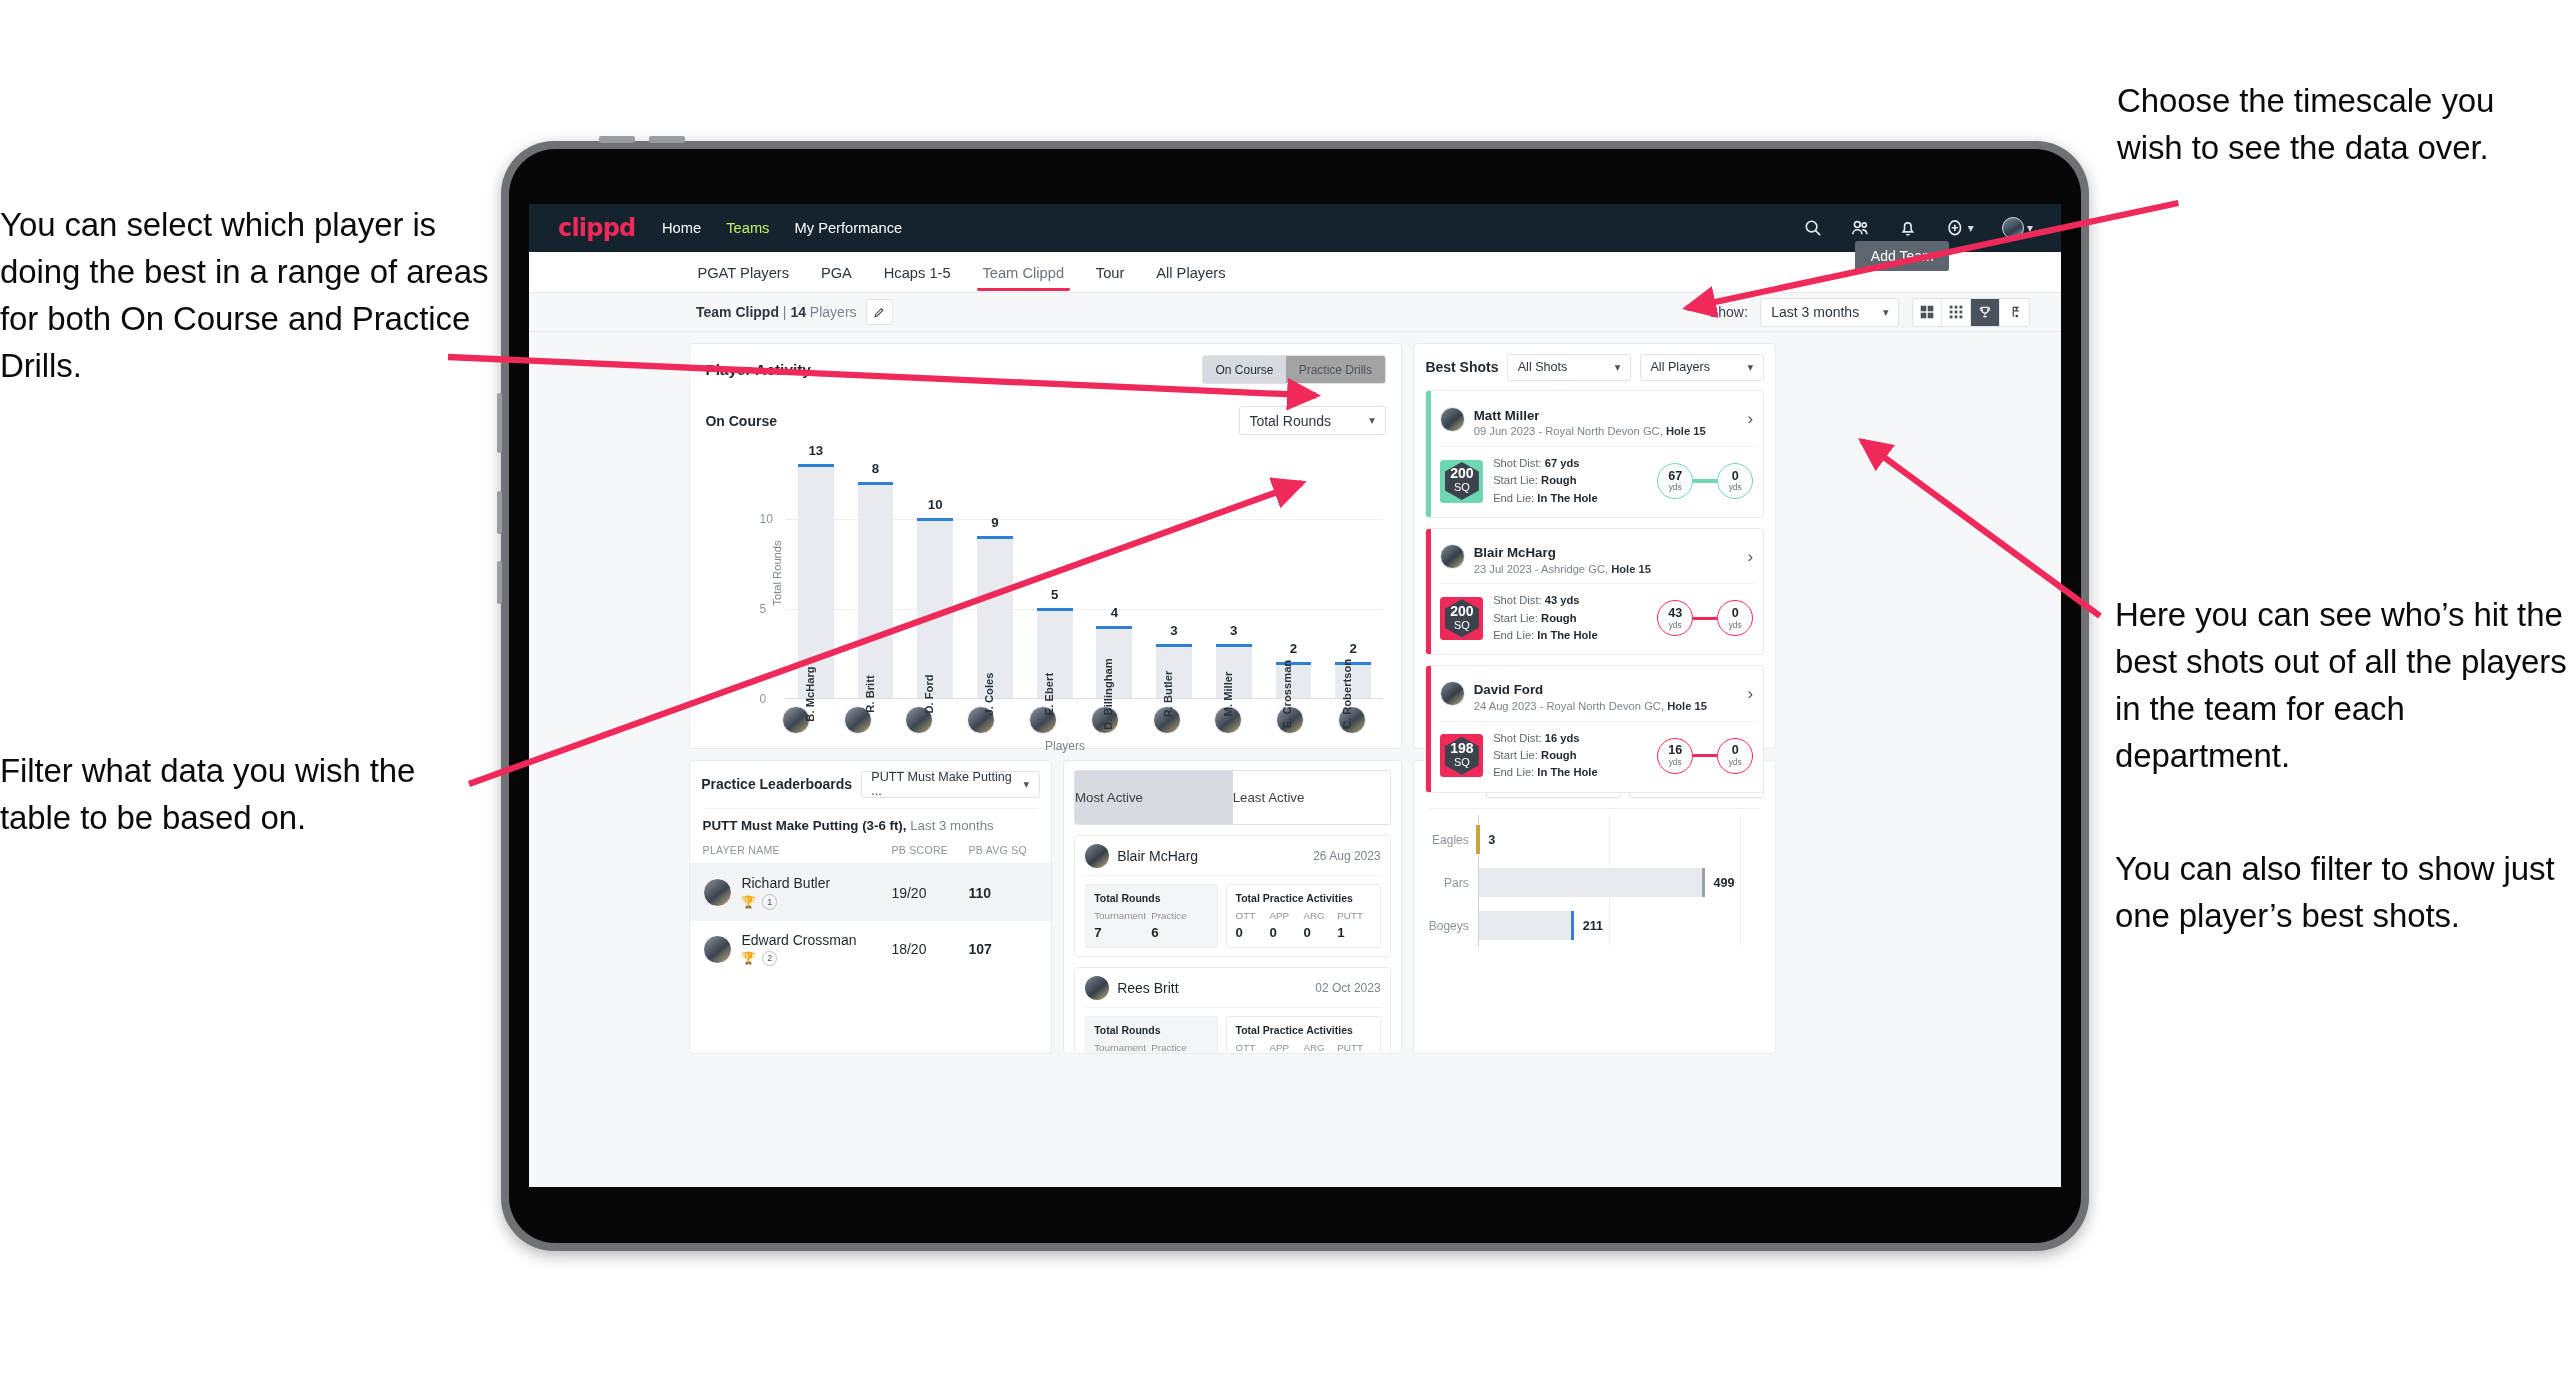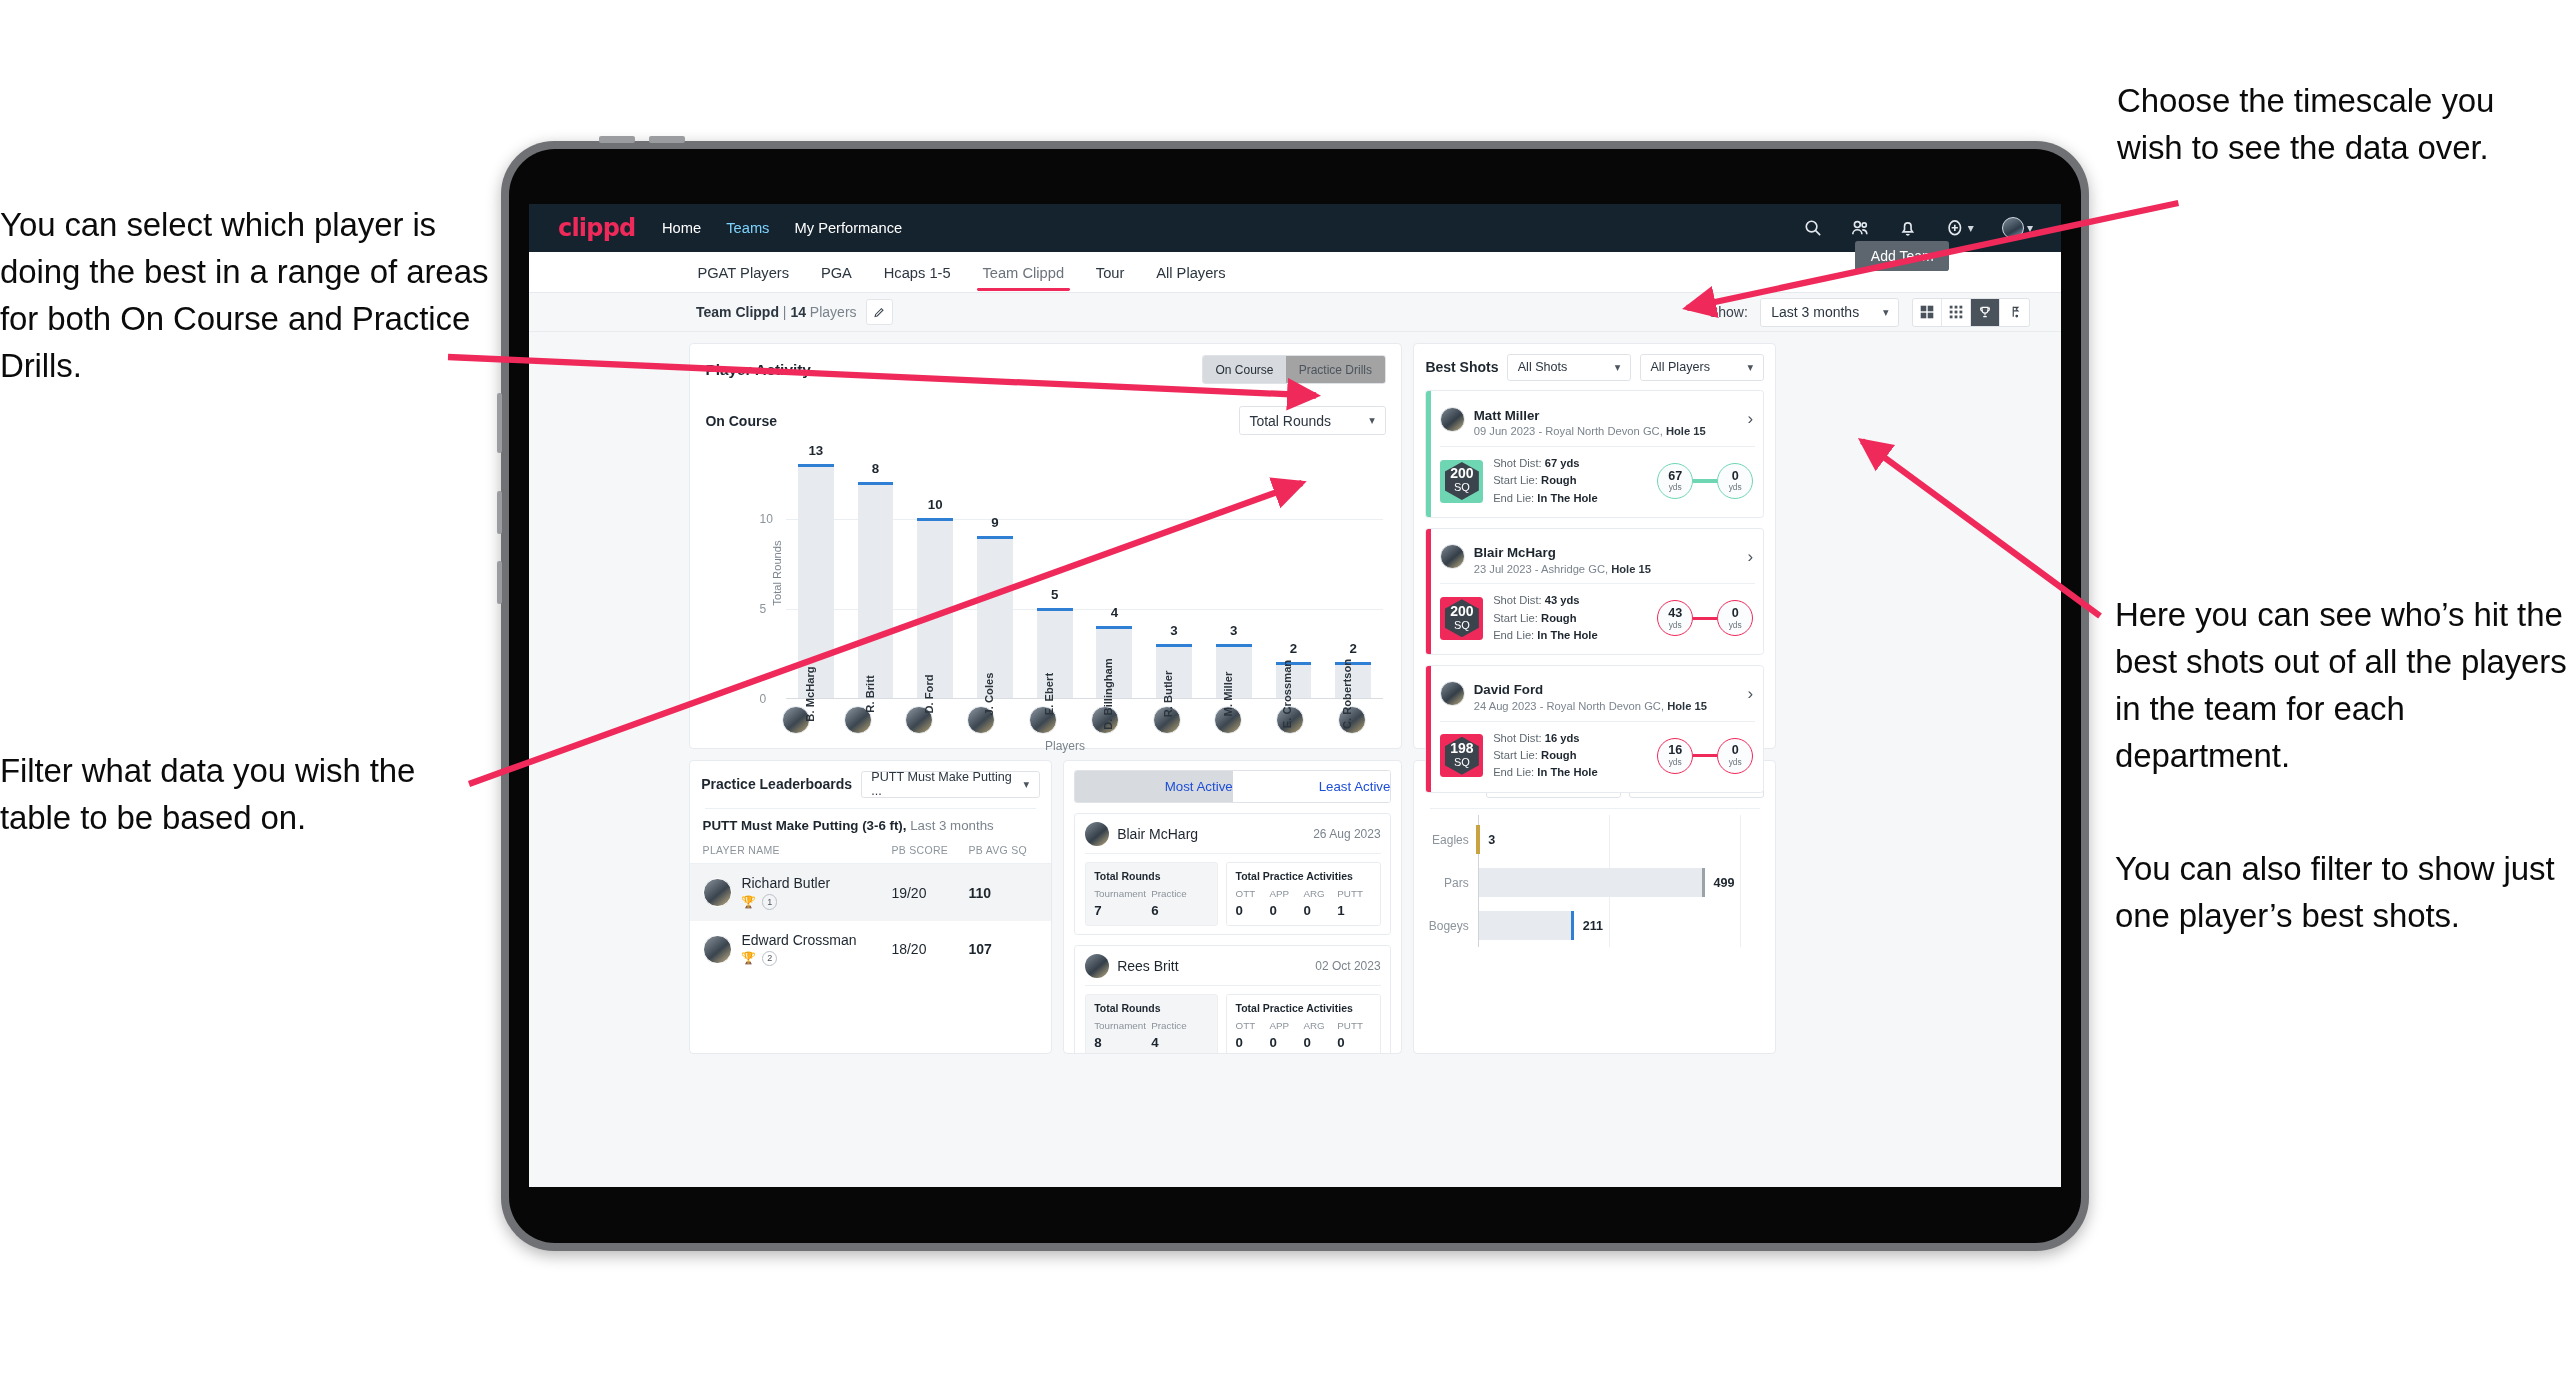--- a/index.html
+++ b/index.html
@@ -74,7 +74,7 @@
     letter-spacing:-0.8px; margin-right:26.6px; font-family:"DejaVu Sans", sans-serif;
   }
   .nav-links { display:flex; gap:25px; align-items:center; }
-  .nav-link { color:#7dd3fc; font-size:14.7px; }
+  .nav-link { color:#bef264; font-size:14.7px; }
   .nav-link.active { color:#ffffff; }
   .topbar-right { margin-left:auto; display:flex; align-items:center; gap:28px; }
   .ic { width:19.6px; height:19.6px; display:block; }

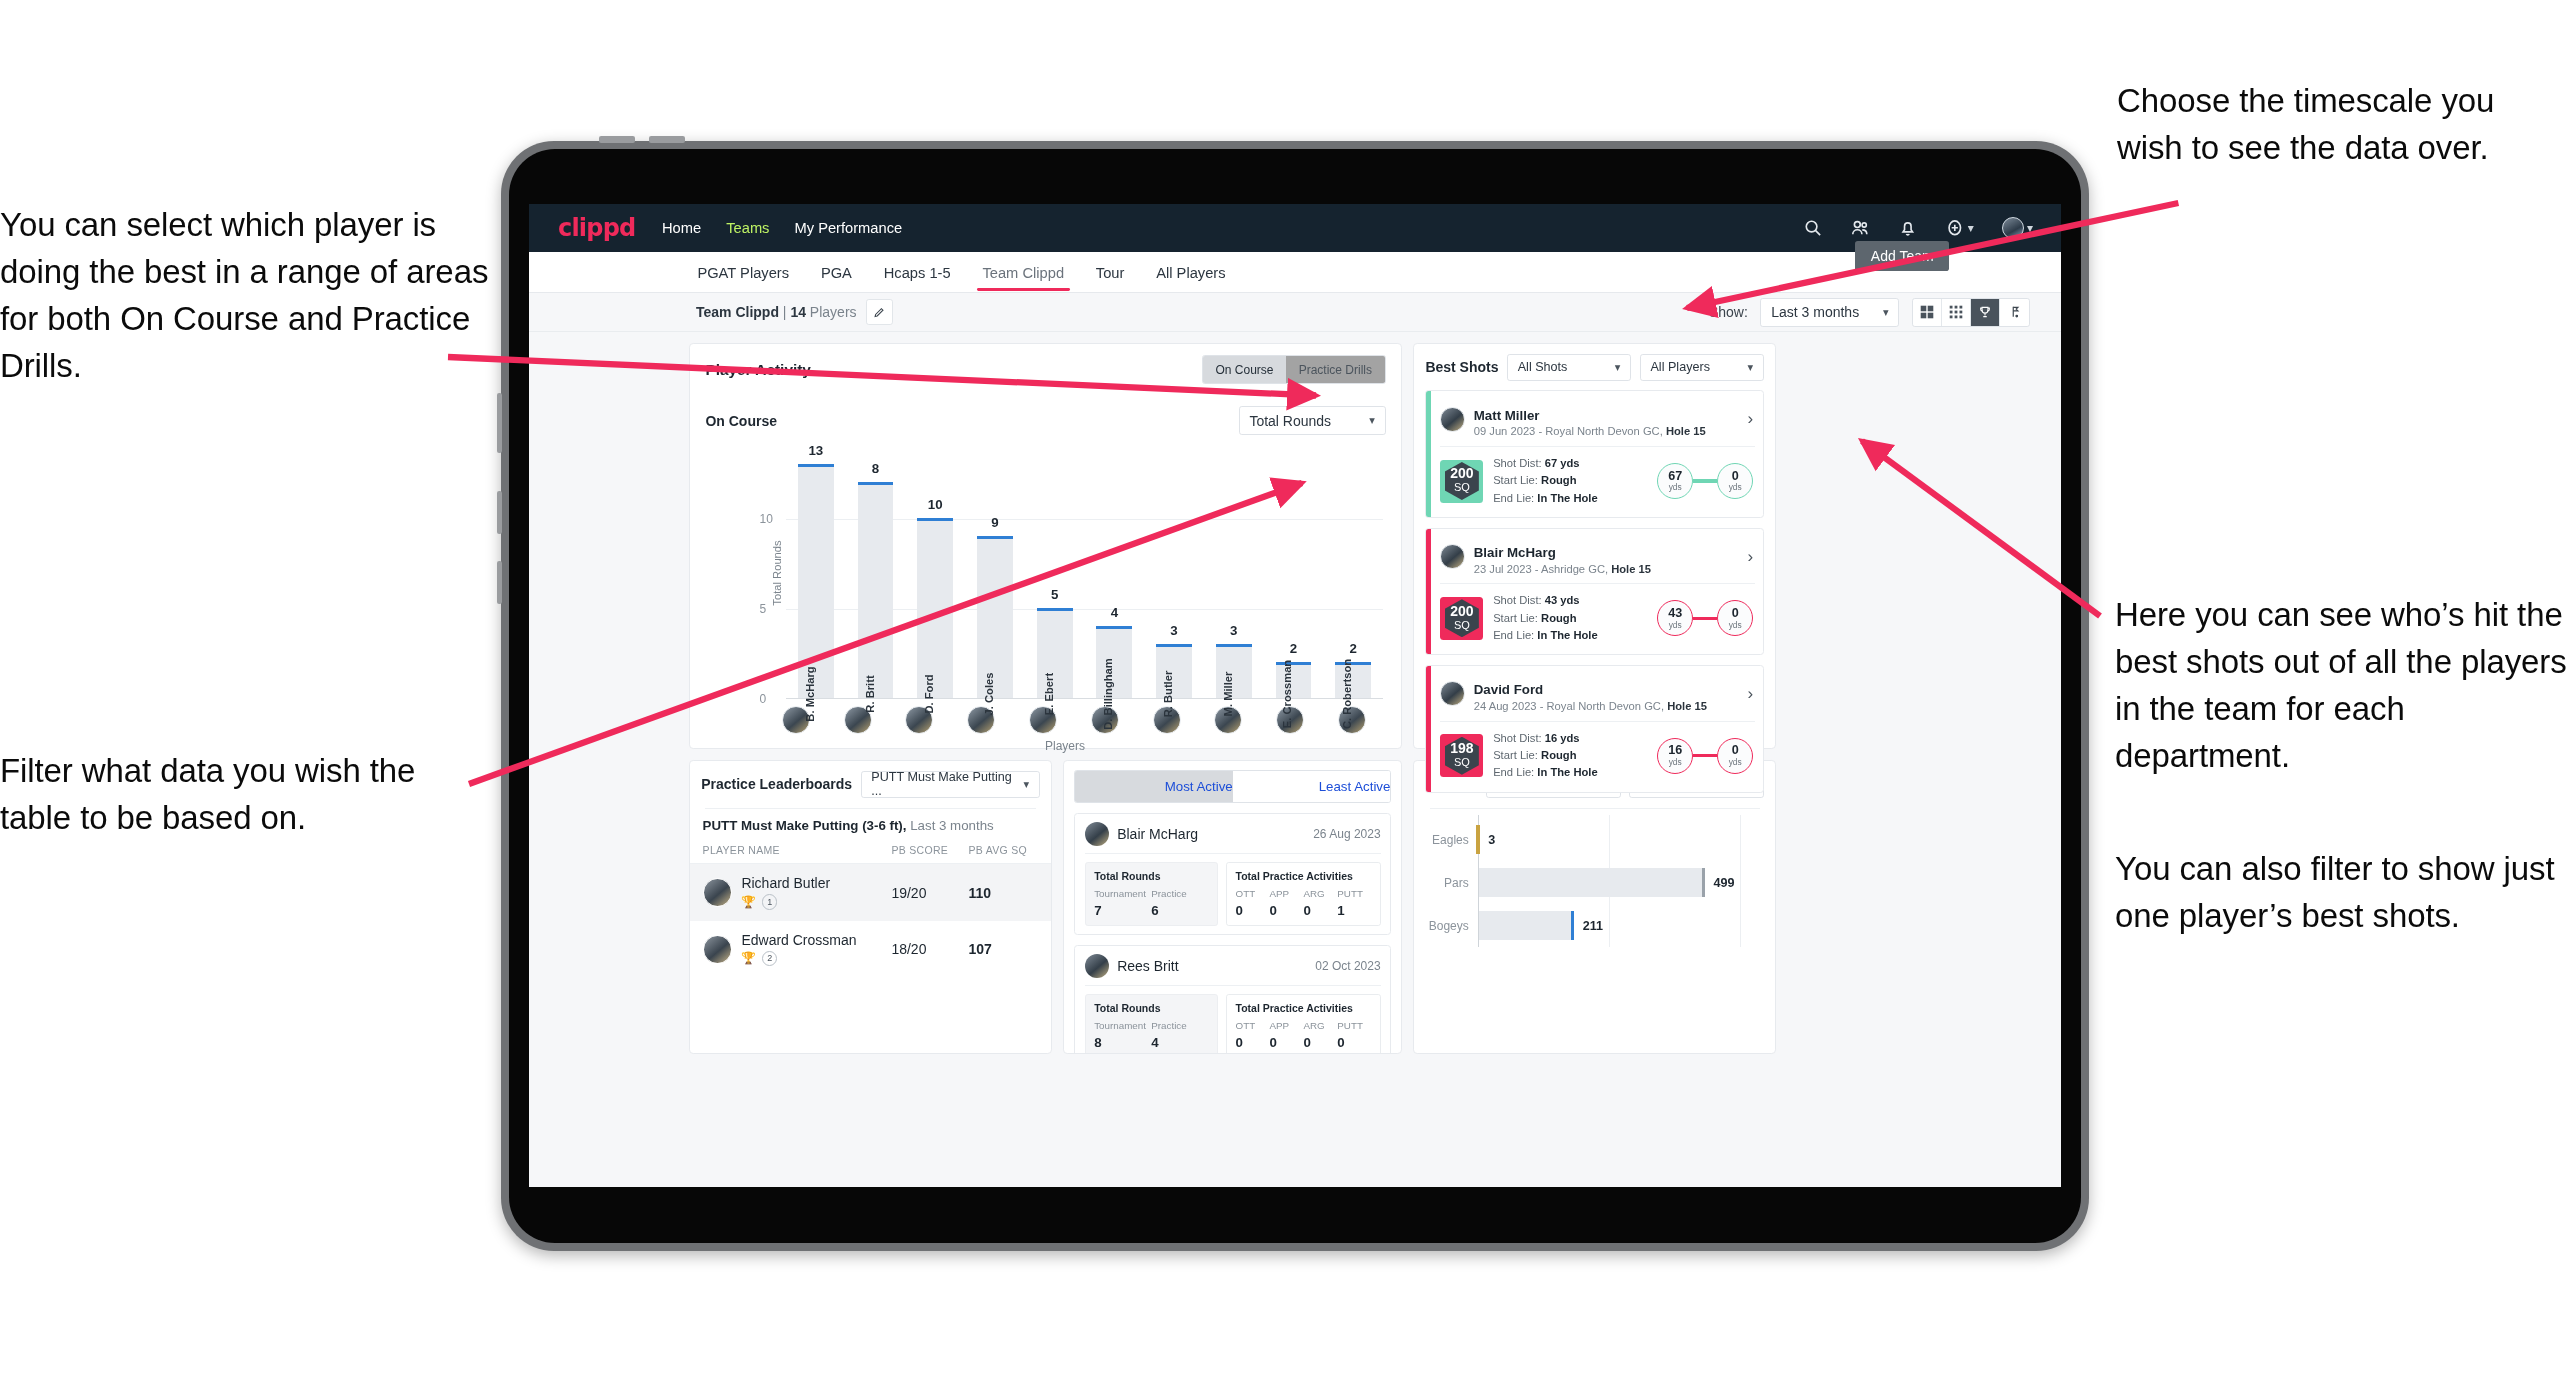--- a/index.html
+++ b/index.html
@@ -251,7 +251,7 @@
   
   #most-active { width:339px; height:294px; overflow:hidden; }
   .ma-tabs { display:flex; margin:8.4px 9.8px 0; border:0.7px solid #dfe3e8; border-radius:2.8px; overflow:hidden; }
-  .ma-tab { flex:1; text-align:right; font-size:13.3px; padding:8px 0; color:#1d4ed8; background:#fff; }
+  .ma-tab { flex:1; text-align:left; font-size:13.3px; padding:19px 0; color:#404040; background:#fff; }
   .ma-tab.on { background:#d7dade; }
   .ma-card { margin:9.8px 9.8px 0; border:0.7px solid #e7eaee; border-radius:3.5px; padding:8.4px 9.8px; }
   .ma-top { display:flex; align-items:center; }

